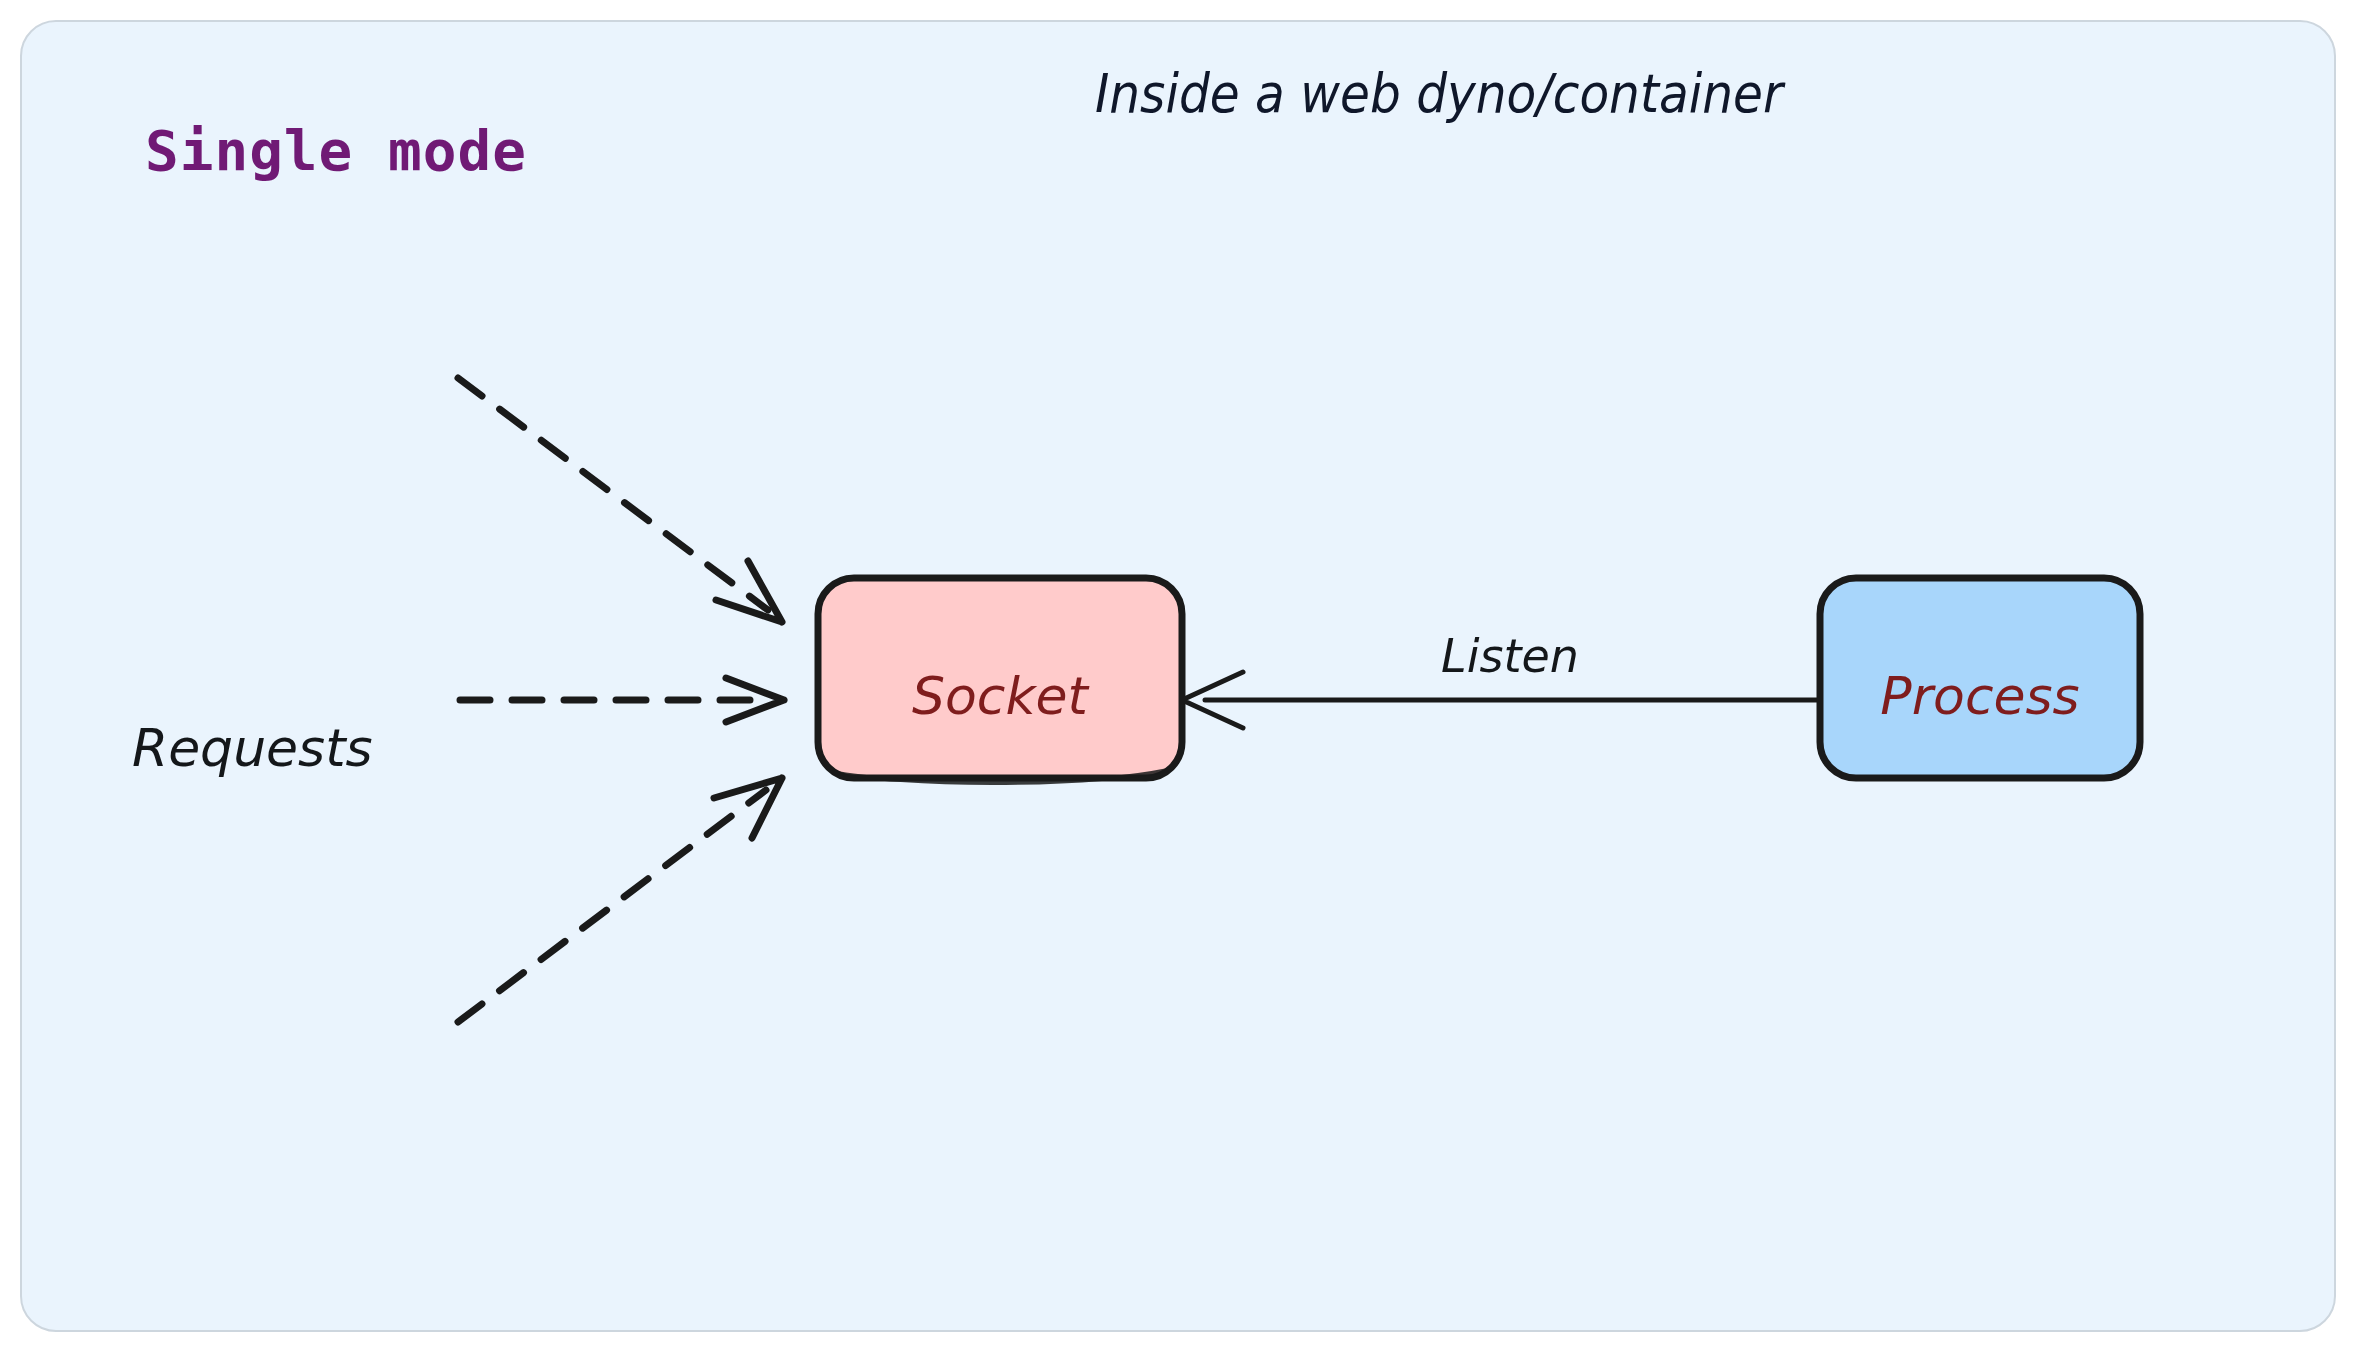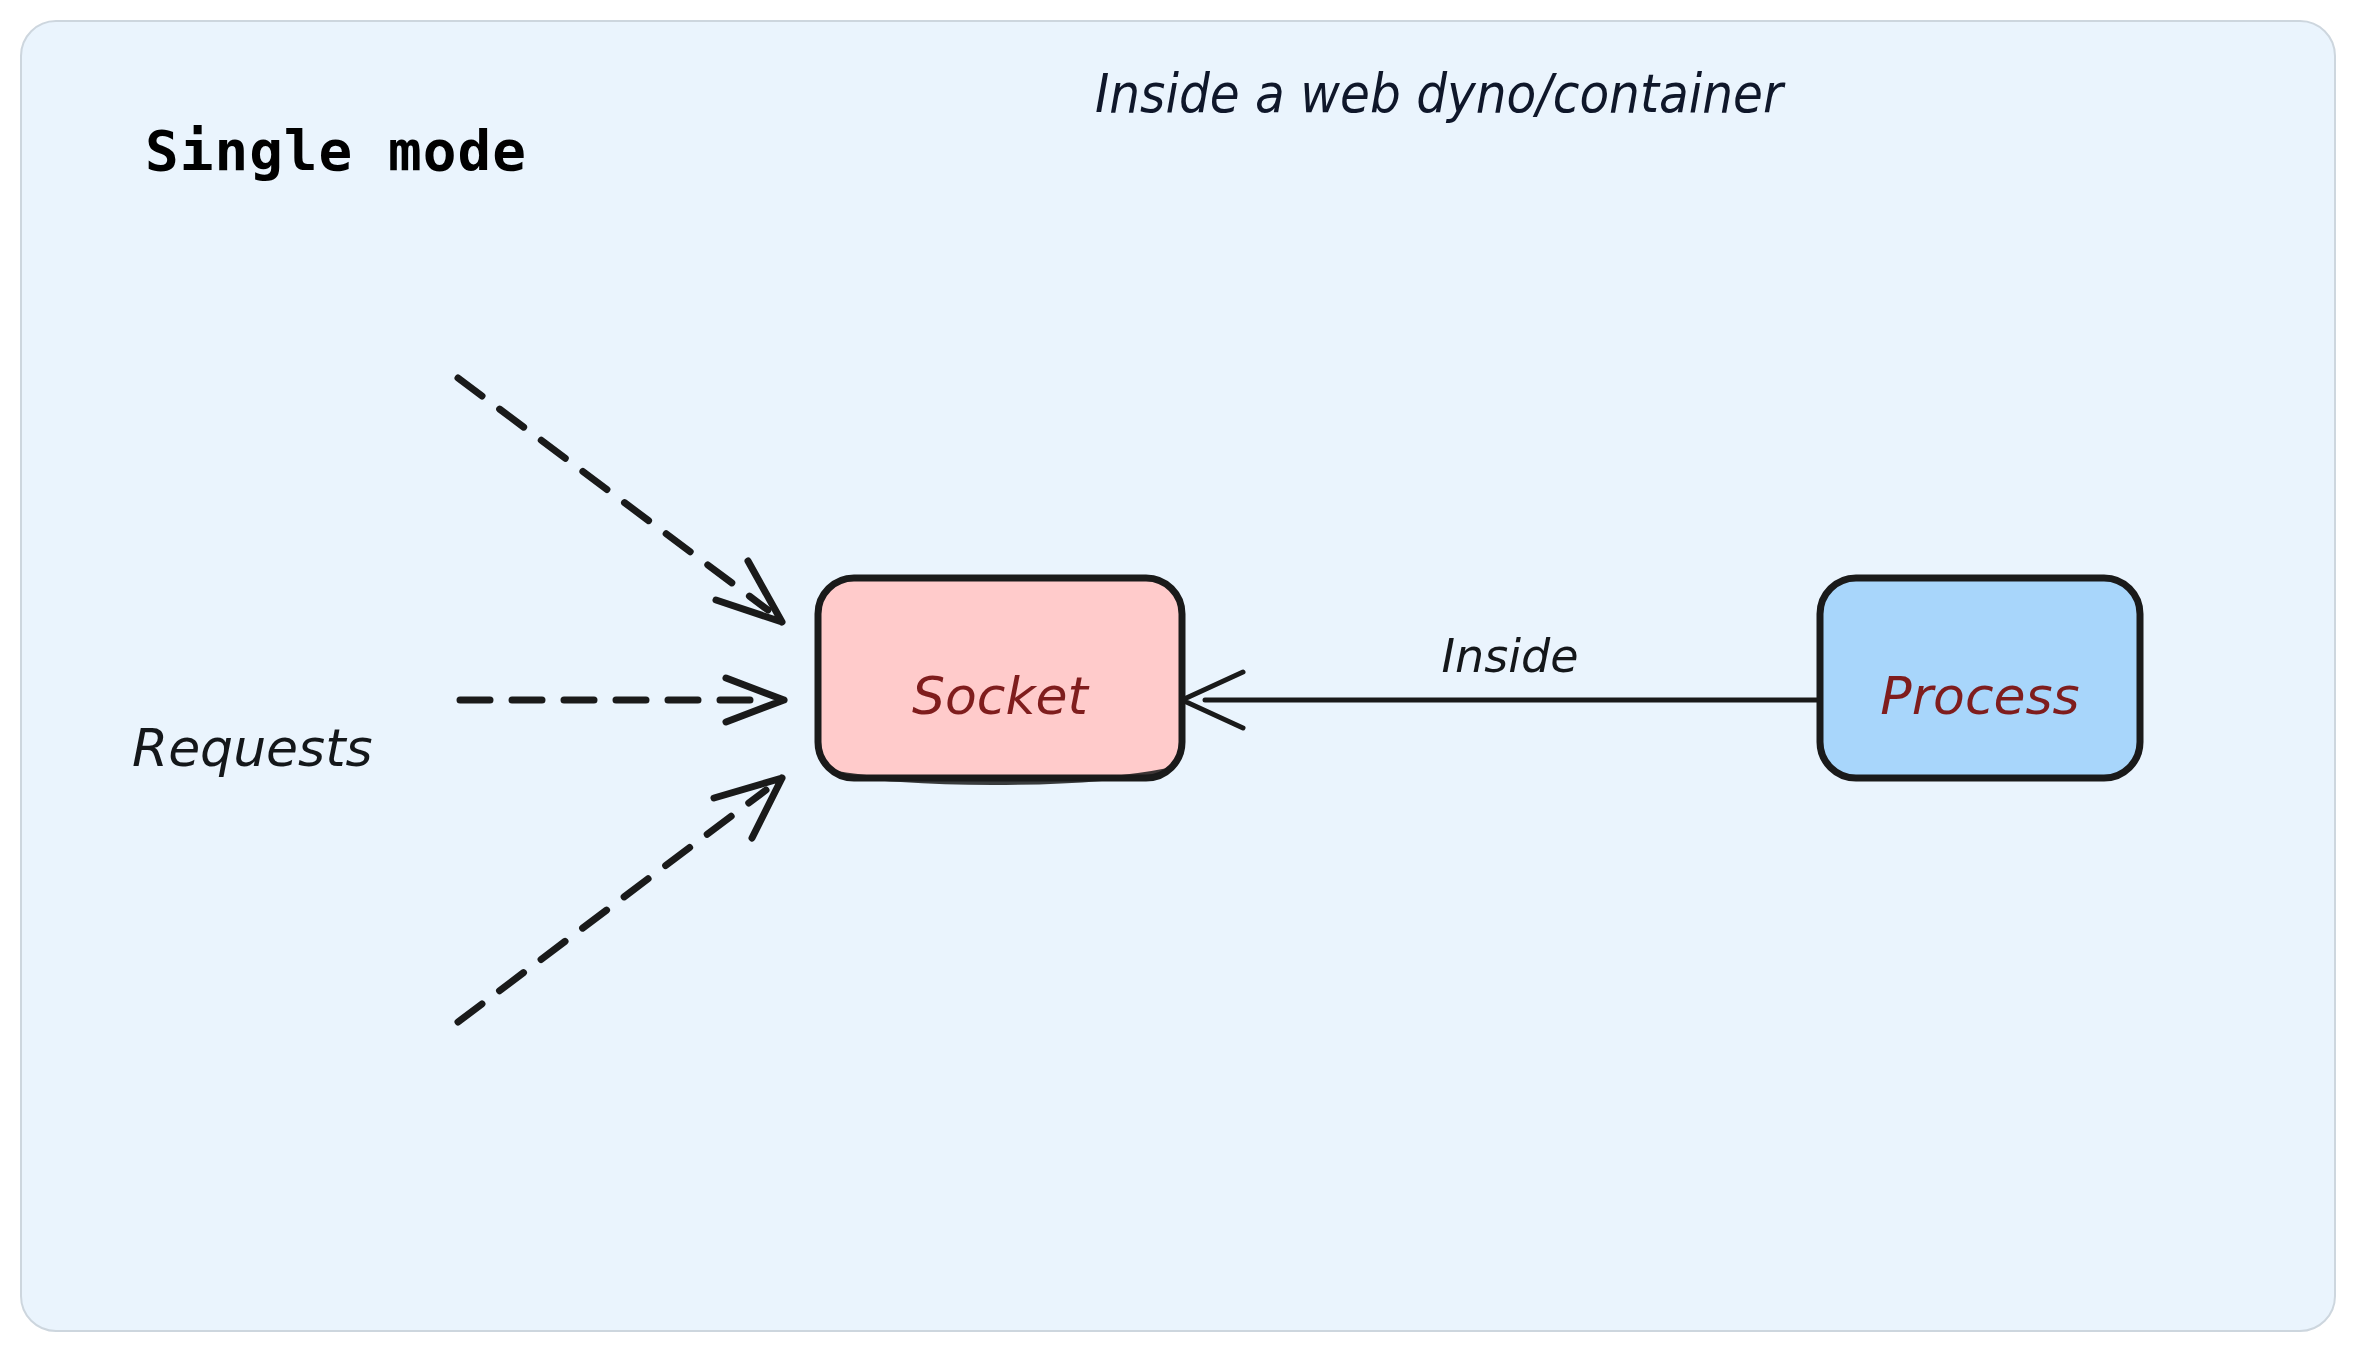--- a/index.html
+++ b/index.html
@@ -49,7 +49,7 @@
     font-family: "DejaVu Sans Mono", "Liberation Mono", monospace;
     font-size: 56px;
     font-weight: 700;
-    color: #000000;
+    color: #701a75;
     letter-spacing: 1px;
     white-space: nowrap;
   }

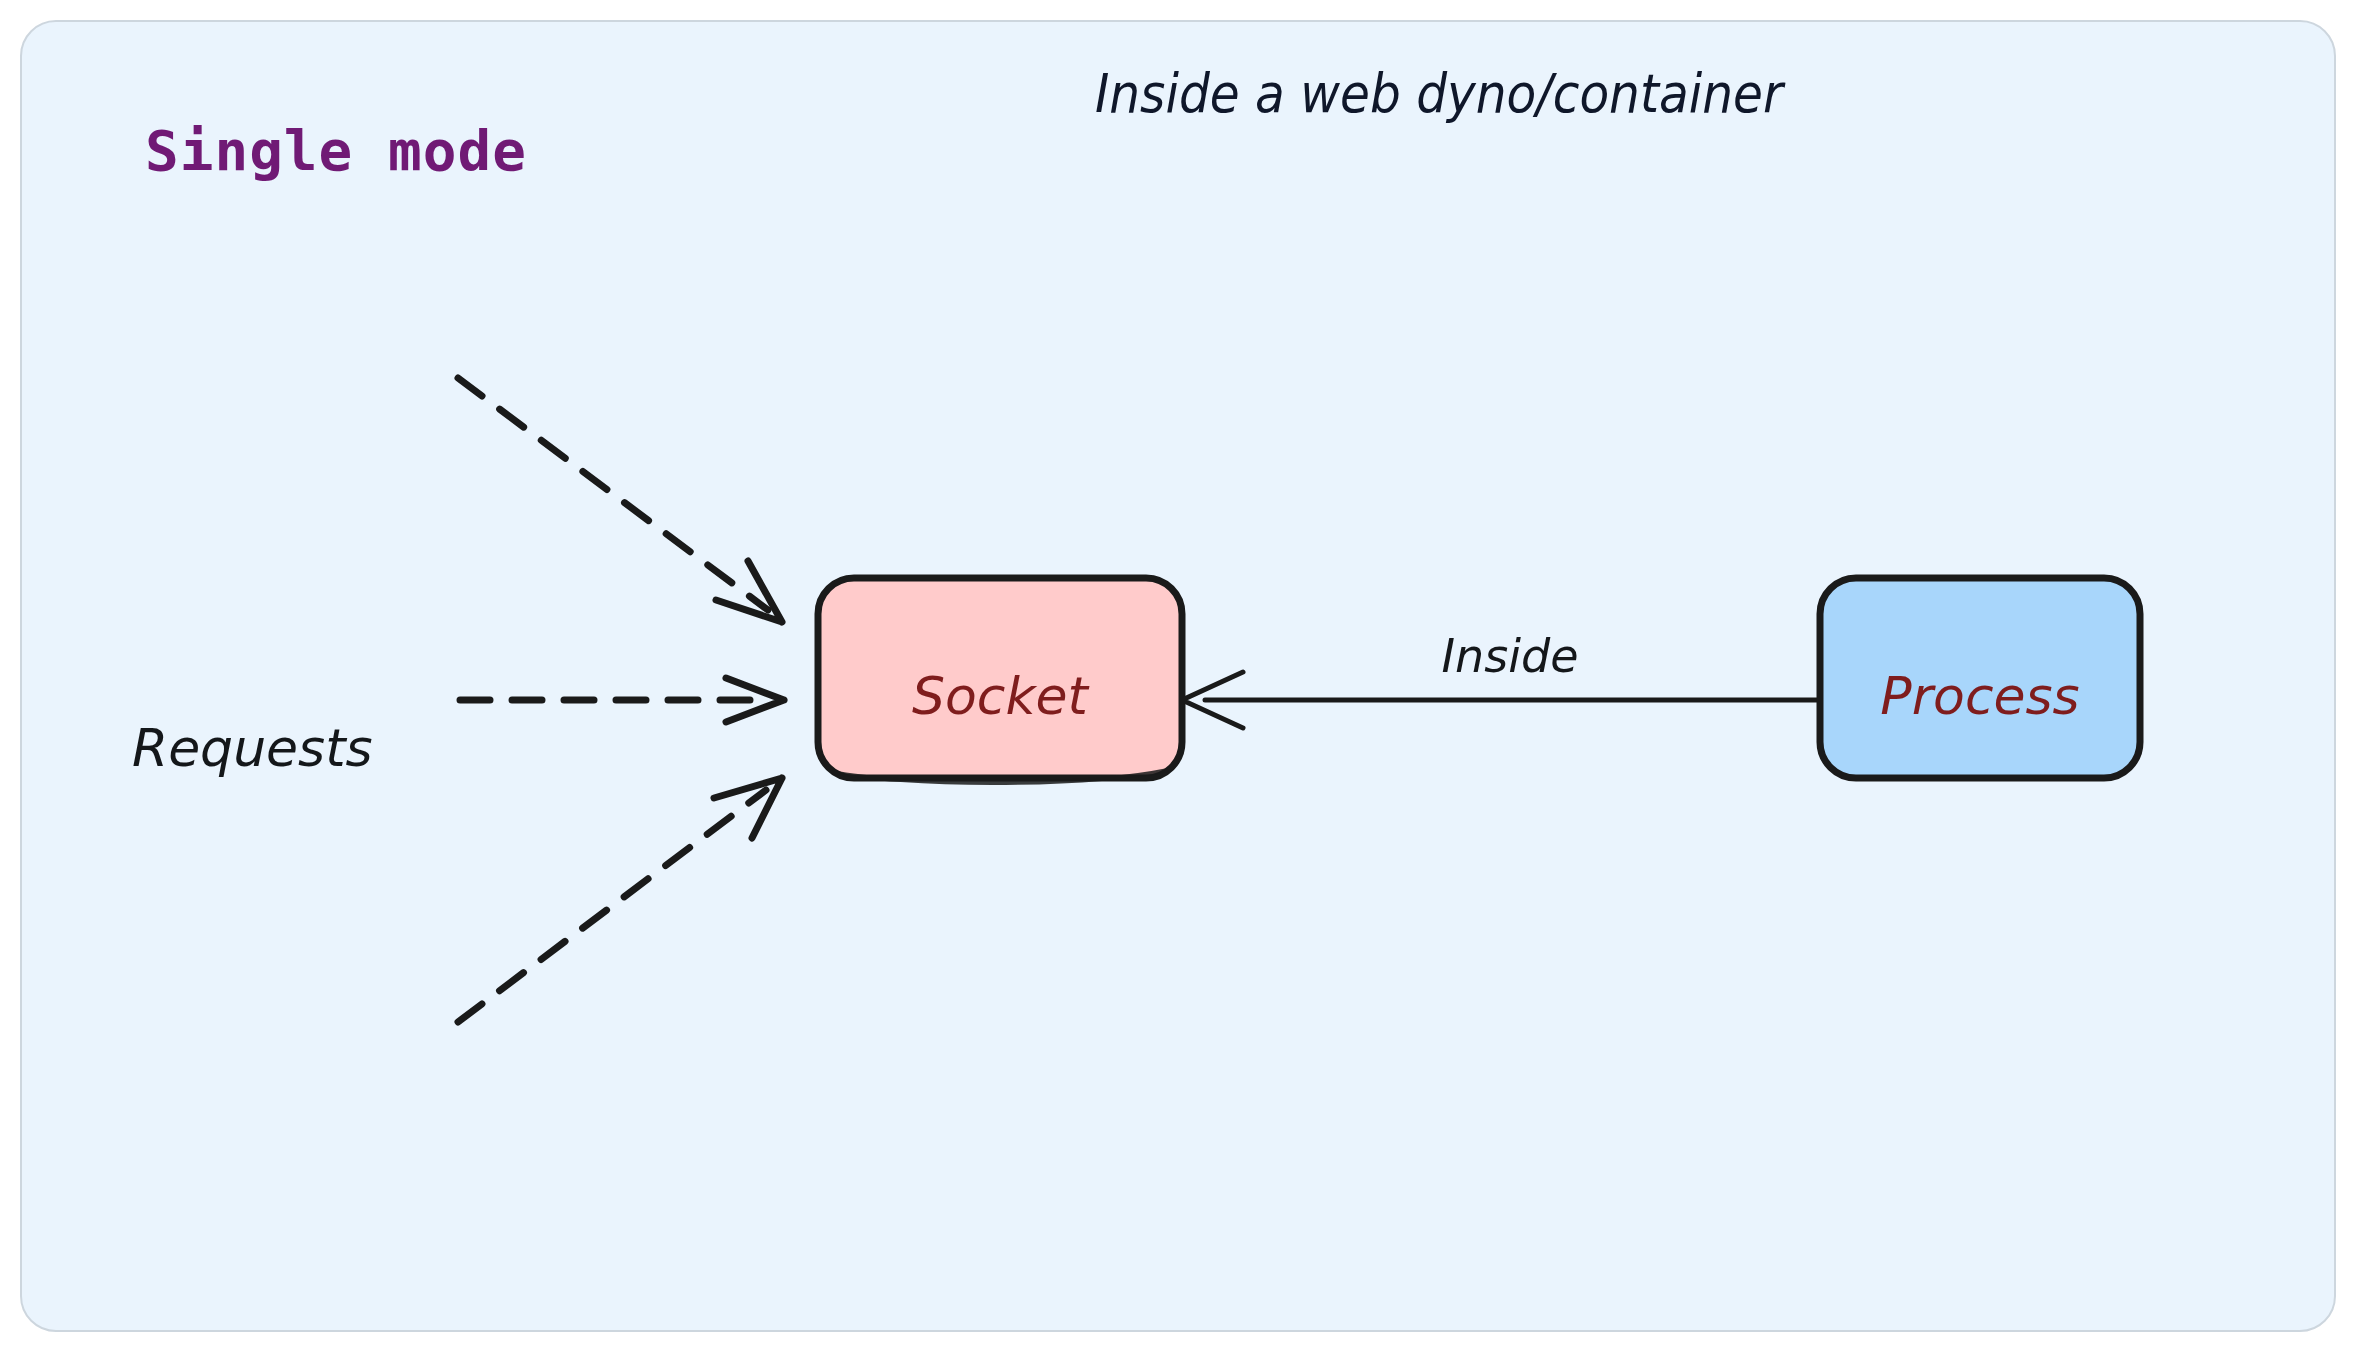--- a/index.html
+++ b/index.html
@@ -137,7 +137,7 @@
 
   <div class="node-label hand" style="left:1980px; top:696px;">Process</div>
 
-  <div class="edge-label hand" style="left:1510px; top:656px;">Inside</div>
+  <div class="edge-label hand" style="left:1510px; top:656px;">Listen</div>
 
   <div class="side-label hand" style="left:132px; top:700px;">Requests</div>
 

